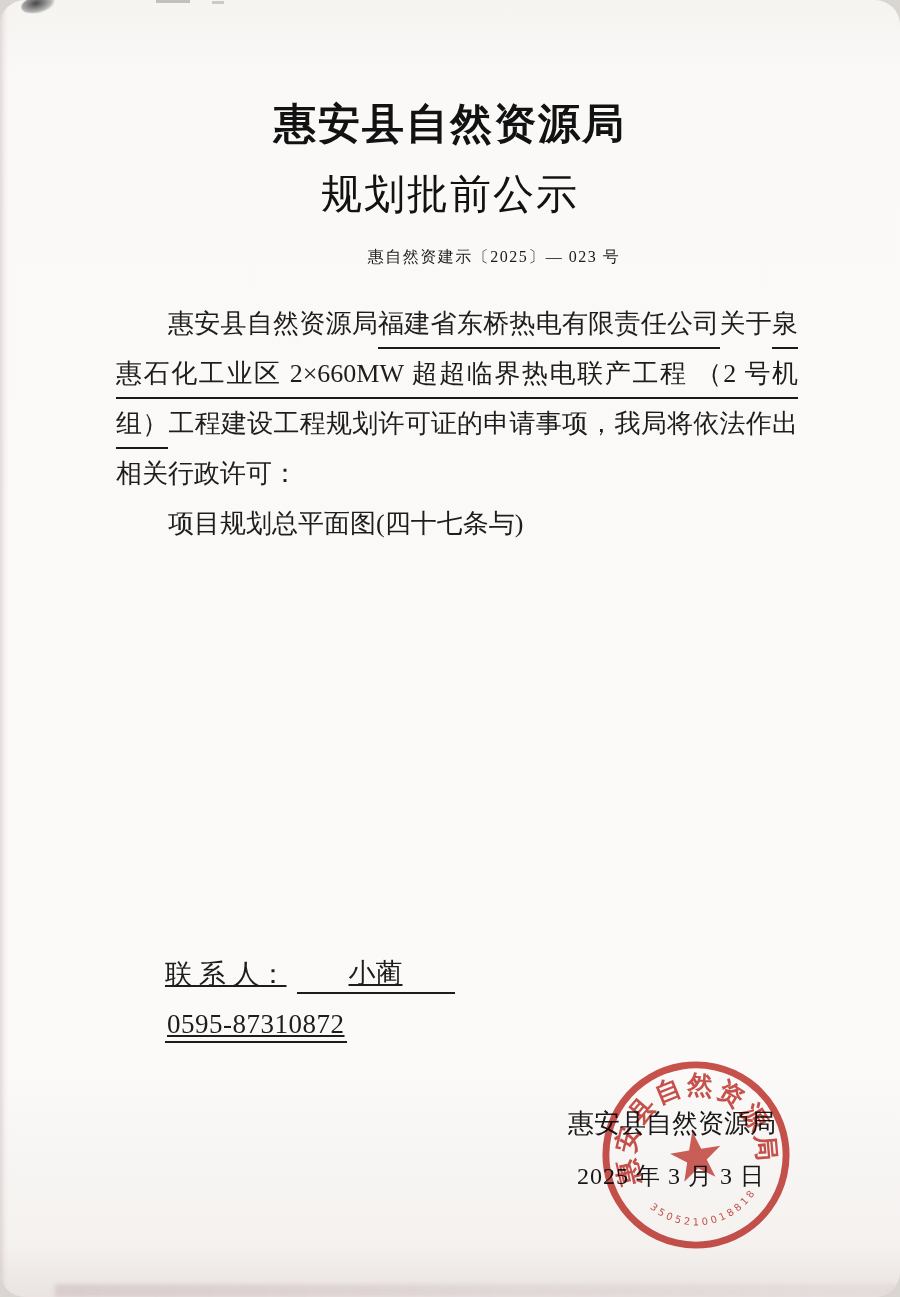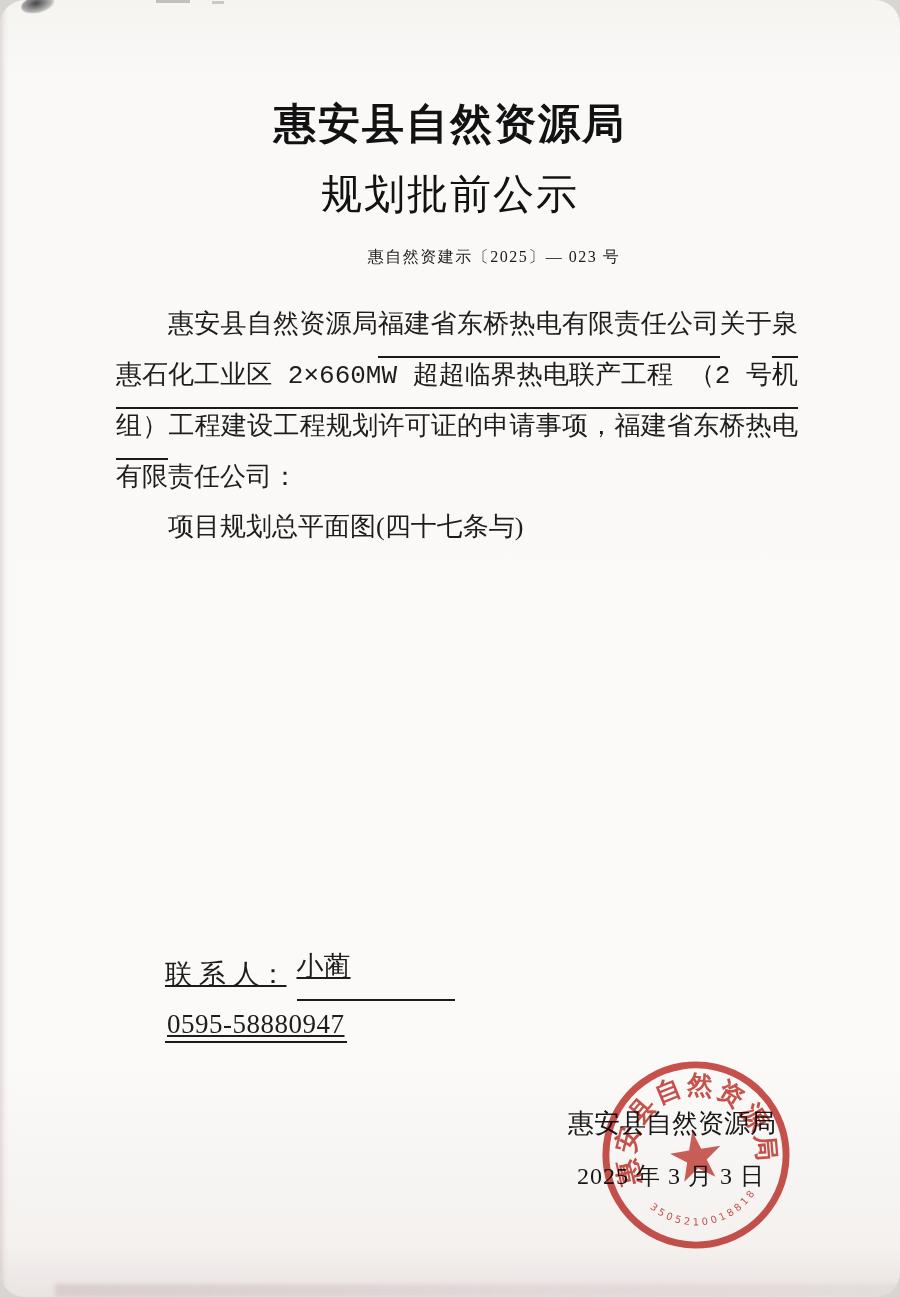--- a/index.html
+++ b/index.html
@@ -37,7 +37,7 @@
   .body-text{position:absolute;left:116px;top:299px;width:682px;
     font-size:26px;line-height:50px;text-align:justify;text-justify:inter-character;color:#1d1d1d;}
   .body-text p{margin:0;text-indent:2em;}
-  .u{border-bottom:2px solid #1a1a1a;padding-bottom:16px;font-family:Liberation Mono, monospace;}
+  .u{border-bottom:2px solid #1a1a1a;padding-bottom:9px;}
 
   
   .contact{position:absolute;left:165px;top:948px;font-size:27px;color:#1d1d1d;}

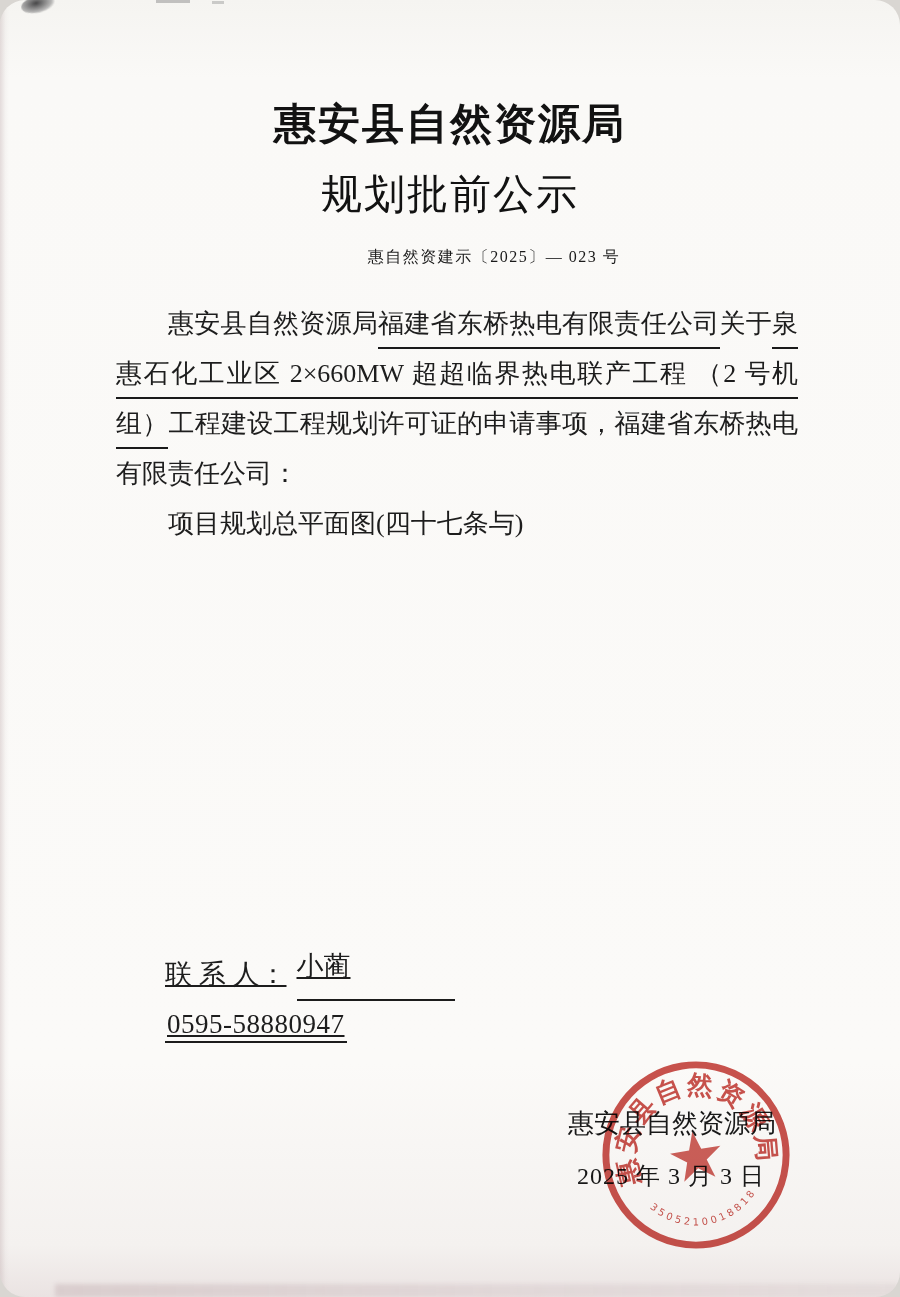--- a/index.html
+++ b/index.html
@@ -74,7 +74,7 @@
   <div class="docnum">惠自然资建示〔2025〕— 023 号</div>
 
   <div class="body-text">
-    <p><span>惠安县自然资源局</span><span class="u">福建省东桥热电有限责任公司</span><span>关于</span><span class="u">泉惠石化工业区 2×660MW 超超临界热电联产工程 （2 号机组）</span><span>工程建设工程规划许可证的申请事项，福建省东桥热电有限责任公司：</span></p>
+    <p><span>惠安县自然资源局</span><span class="u">福建省东桥热电有限责任公司</span><span>关于</span><span class="u">泉惠石化工业区 2×660MW 超超临界热电联产工程 （2 号机组）</span><span>工程建设工程规划许可证的申请事项，我局将依法作出相关行政许可：</span></p>
     <p>项目规划总平面图(四十七条与)</p>
   </div>
 

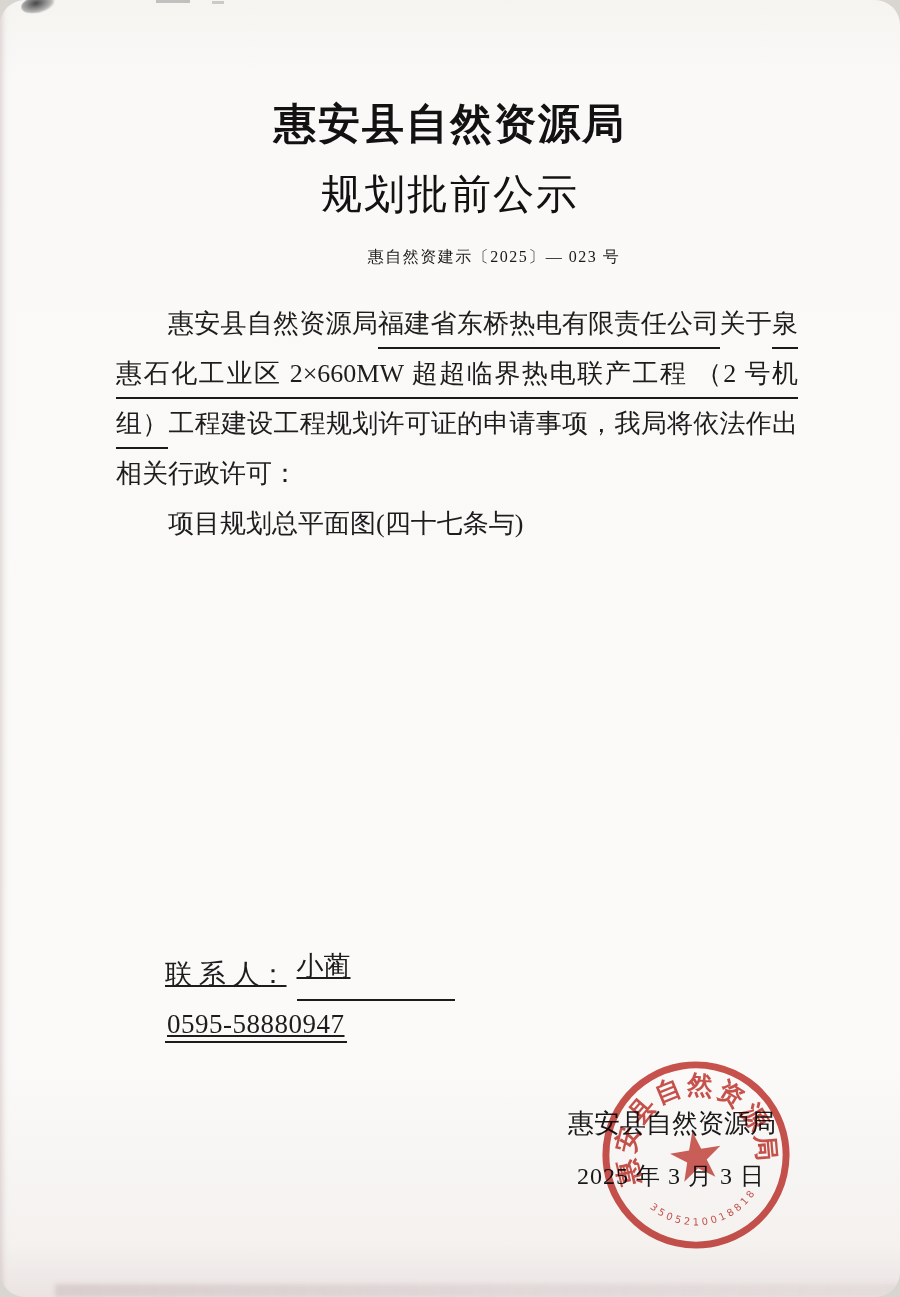--- a/index.html
+++ b/index.html
@@ -43,7 +43,7 @@
   .contact{position:absolute;left:165px;top:948px;font-size:27px;color:#1d1d1d;}
   .contact-row{height:52px;display:flex;align-items:center;text-decoration:underline;}
   .blank-line{display:inline-block;width:158px;margin-left:10px;
-    border-bottom:2px solid #1c1c1c;padding-bottom:15px;}
+    border-bottom:2px solid #1c1c1c;text-align:center;padding-bottom:1px;}
   .phone{border-bottom:2px solid #1c1c1c;padding:0 2px 1px 2px;letter-spacing:.5px;}
 
   

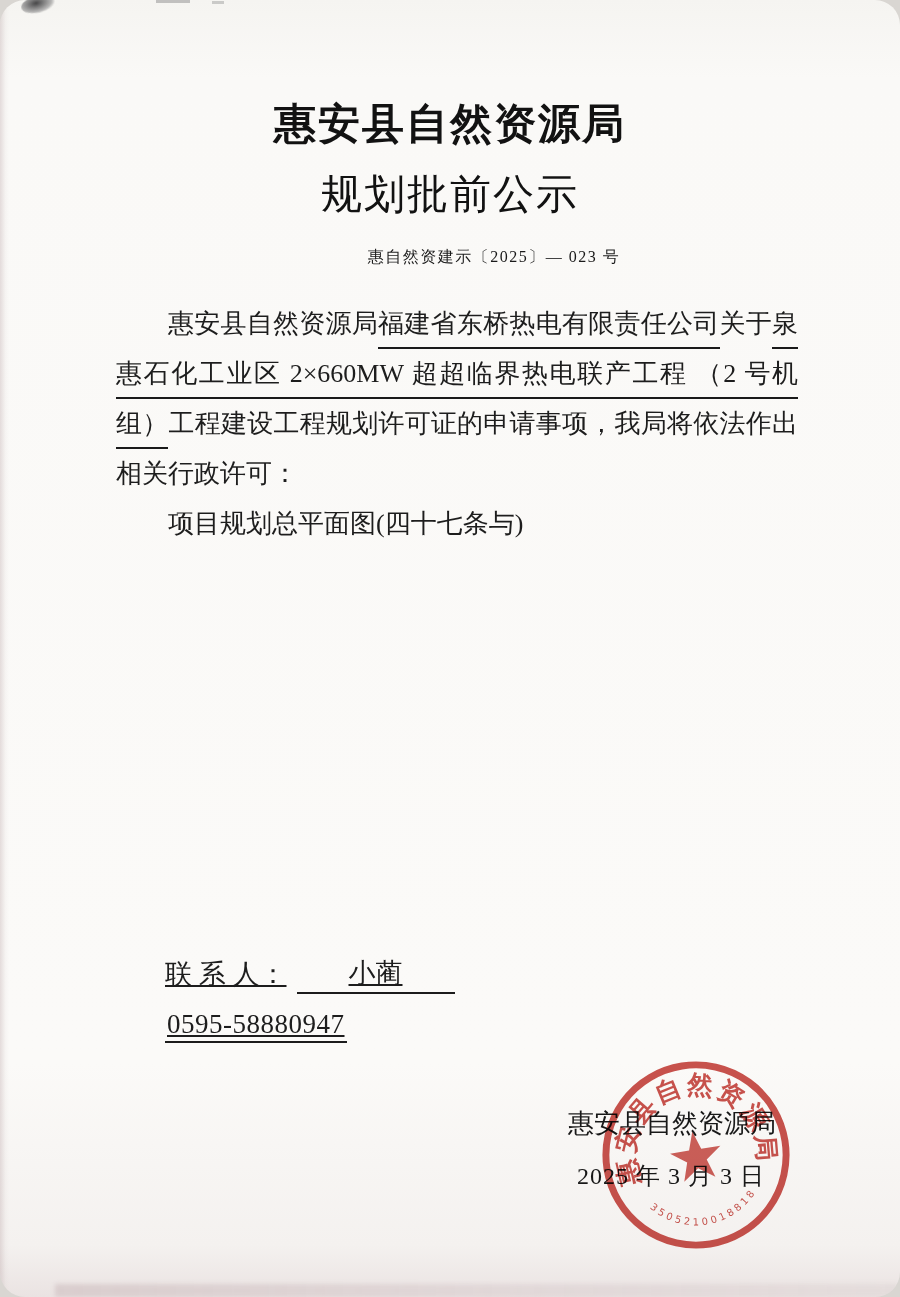--- a/index.html
+++ b/index.html
@@ -84,7 +84,7 @@
       <span class="blank-line">小蔺</span>
     </div>
     <div class="contact-row">
-      <span class="phone">0595-58880947</span>
+      <span class="phone">0595-87310872</span>
     </div>
   </div>
 

